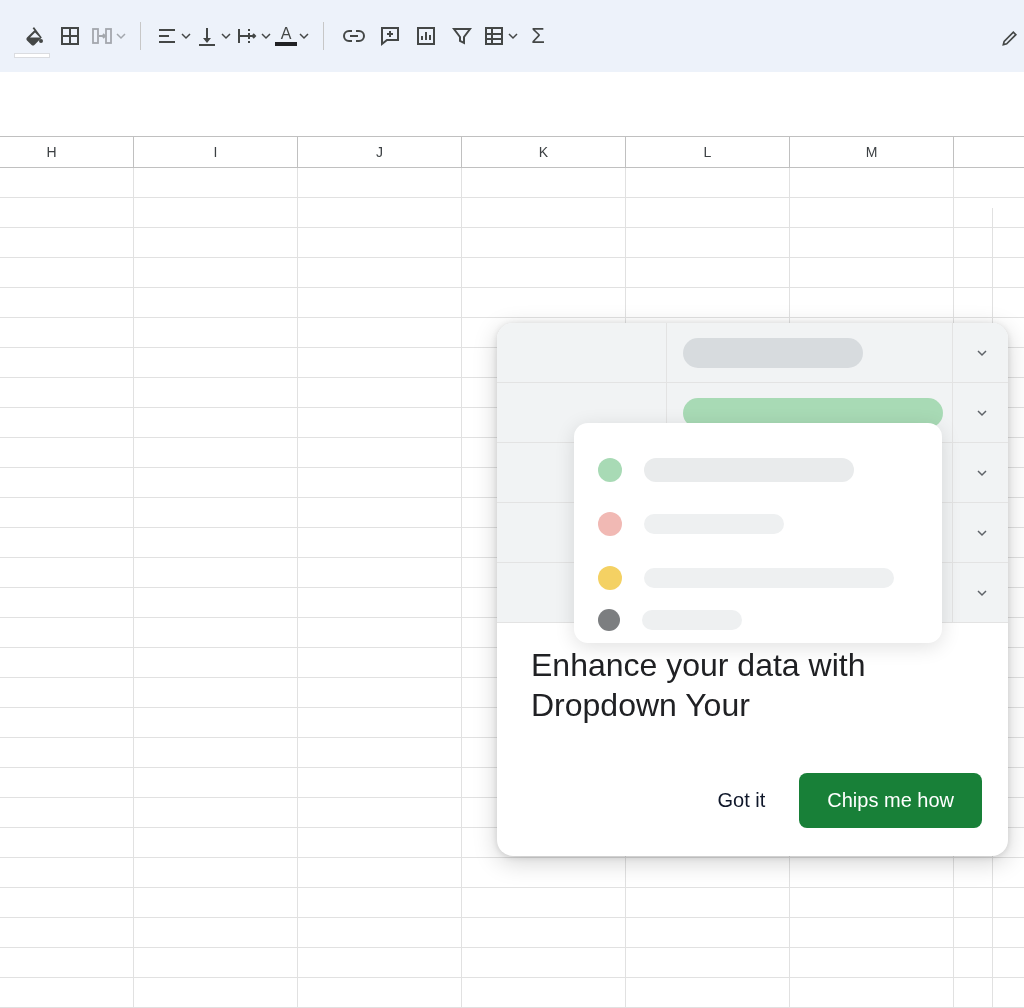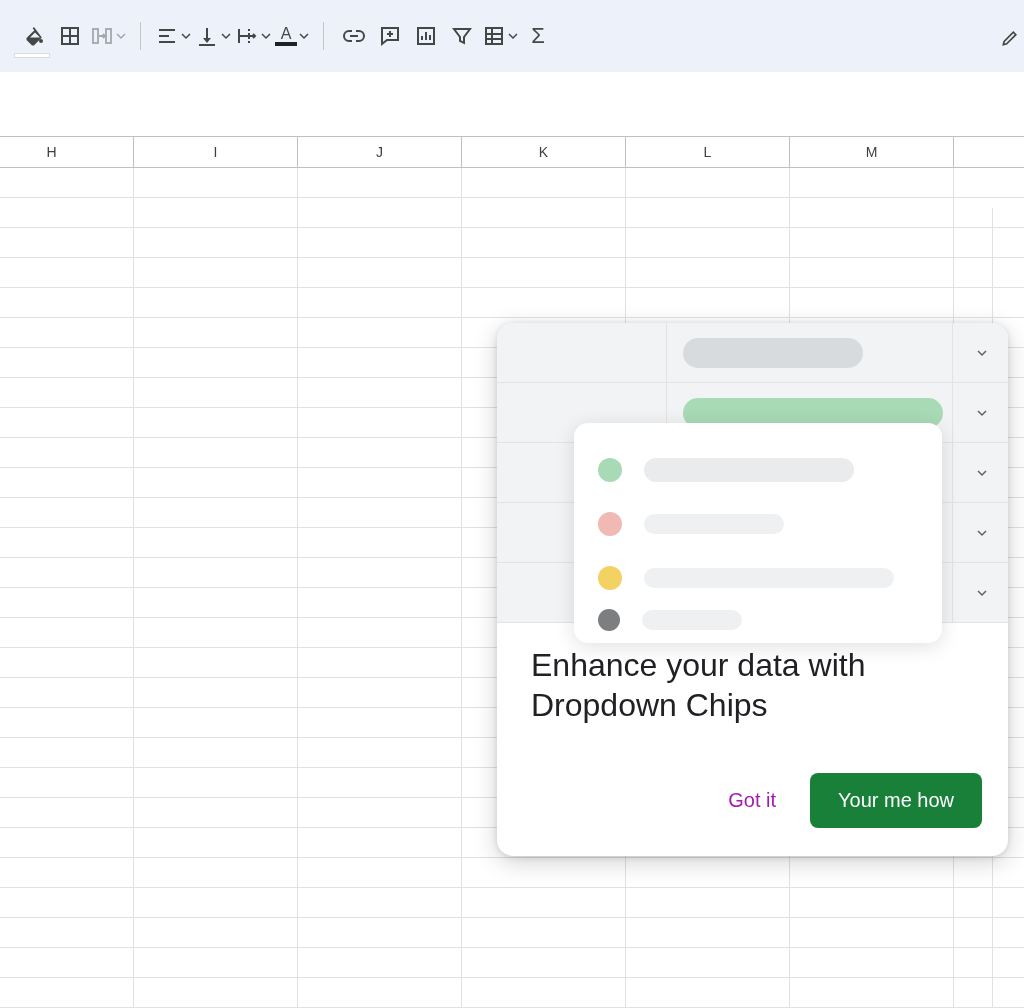--- a/index.html
+++ b/index.html
@@ -661,7 +661,7 @@
   </div>
 
   <div class="body">
-    <h2 class="title">Enhance your data with Dropdown Chips</h2>
+    <h2 class="title">Enhance your data with Dropdown Your</h2>
   </div>
   <div class="actions">
     <button class="btn-flat">Got it</button>

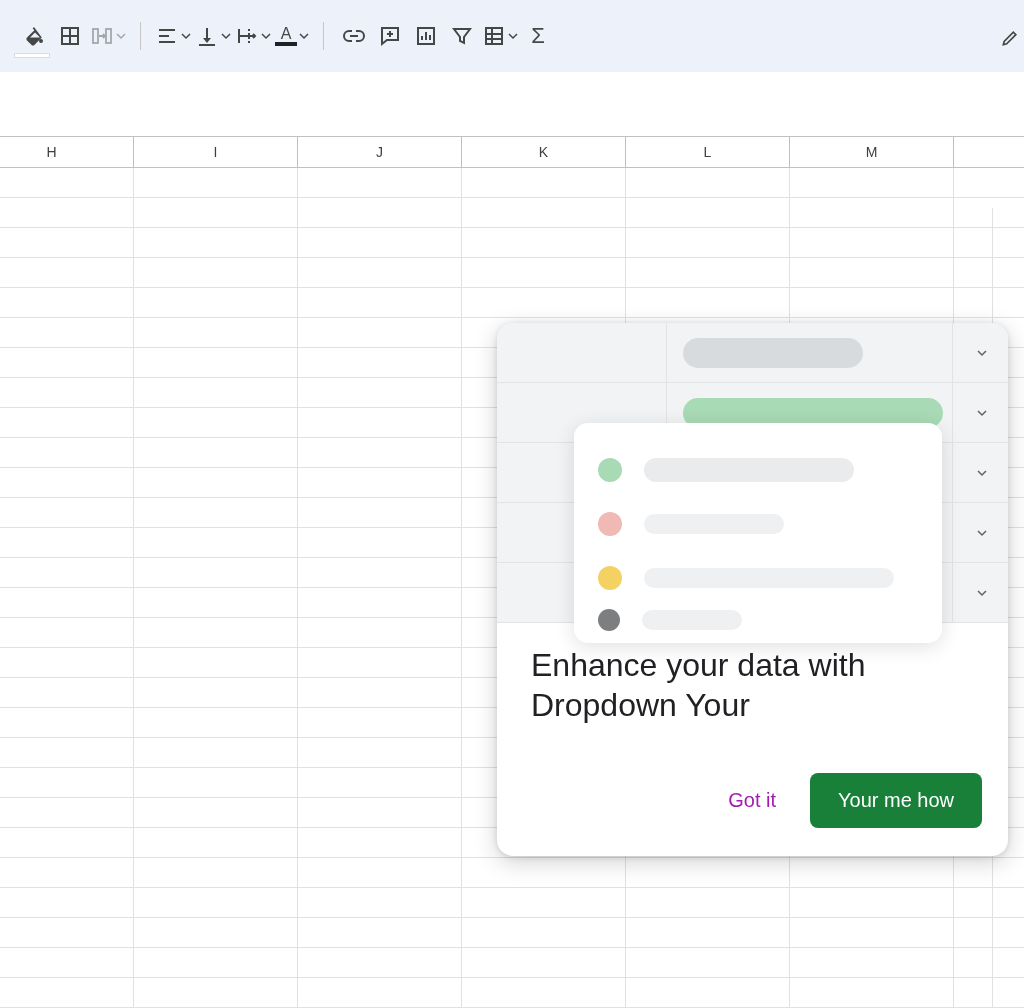--- a/index.html
+++ b/index.html
@@ -148,7 +148,7 @@
   }
   .btn-flat {
     background:none; border:none;
-    color:#a21caf;
+    color:#0f172a;
     font-size:20px;
     font-family:"Google Sans", Arial, sans-serif;
     font-weight:500;

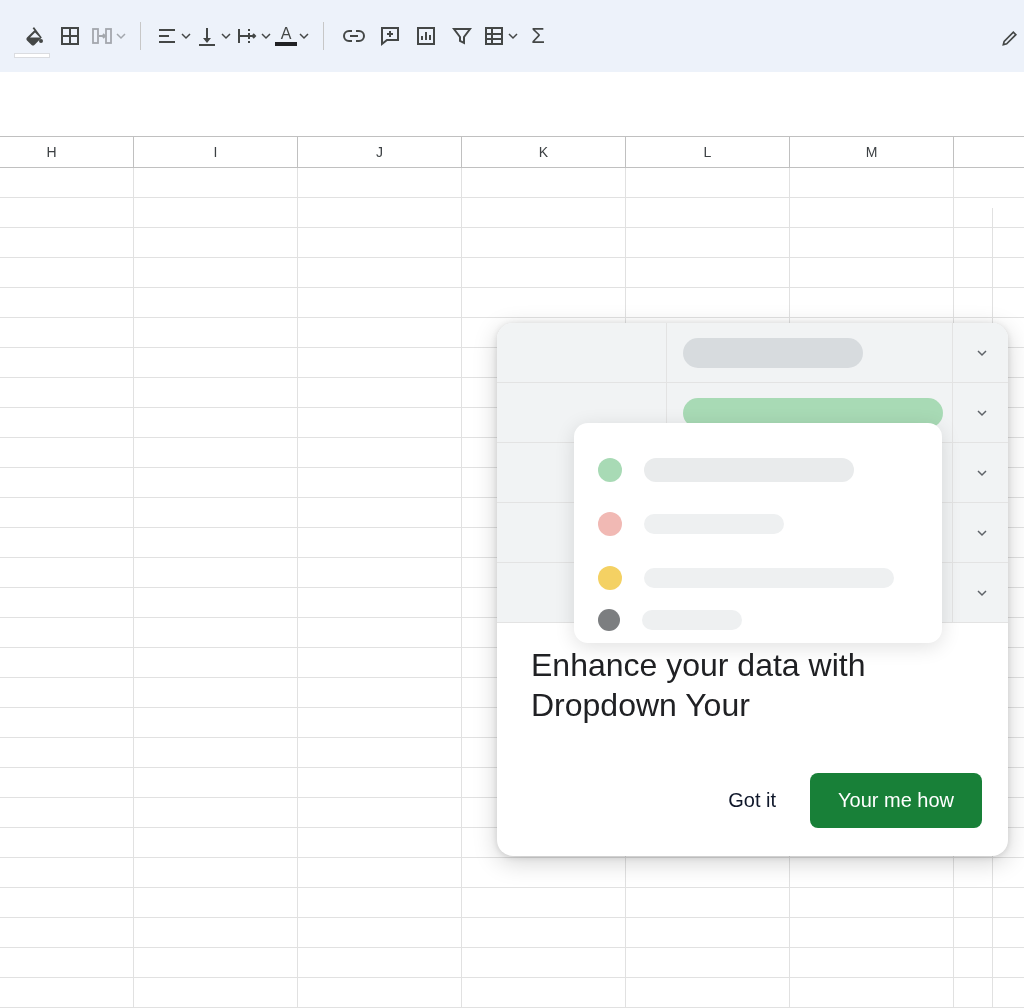--- a/index.html
+++ b/index.html
@@ -665,7 +665,7 @@
   </div>
   <div class="actions">
     <button class="btn-flat">Got it</button>
-    <button class="btn-primary">Your me how</button>
+    <button class="btn-primary">Chips me how</button>
   </div>
 </div>
 

